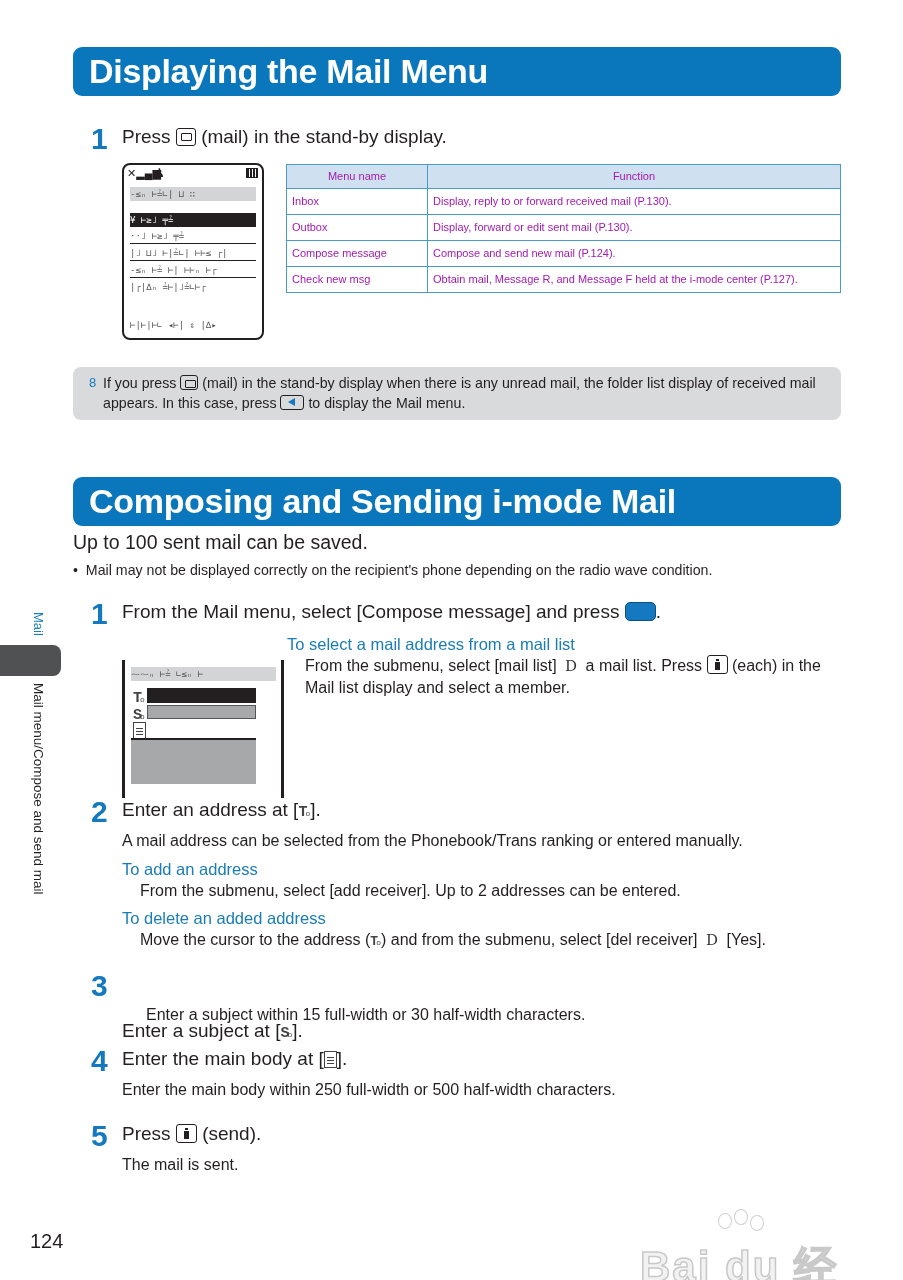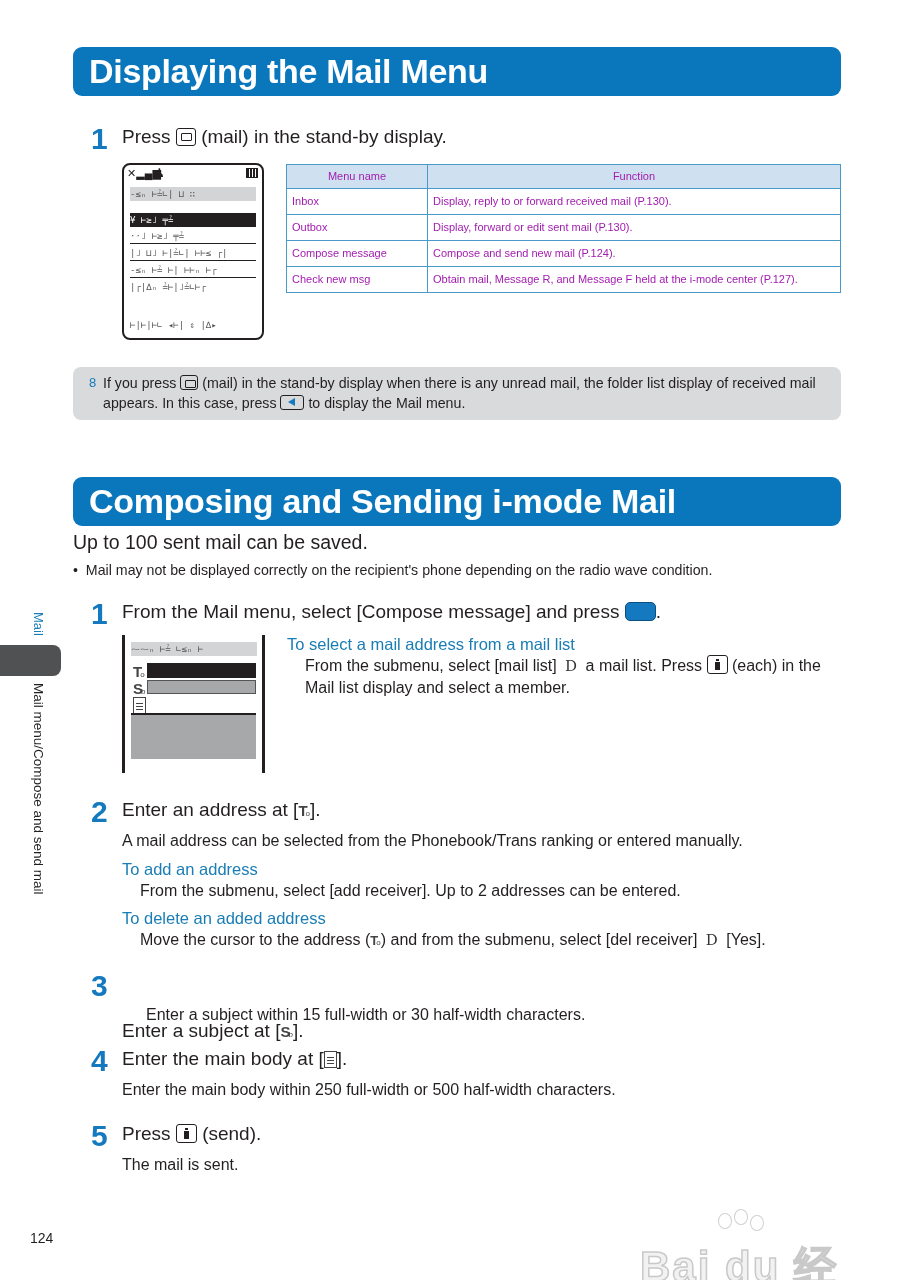--- a/index.html
+++ b/index.html
@@ -87,7 +87,7 @@
     position: absolute; left: 122px; top: 163px; width: 142px; height: 177px;
     border: 2.5px solid #231f20; border-radius: 8px; box-sizing: border-box; background:#fff;
   }
-  .phone2 { position: absolute; left: 122px; top: 635px; width: 143px; height: 140px; }
+  .phone2 { position: absolute; left: 122px; top: 660px; width: 162px; height: 140px; }
   .ph-row { position:absolute; left: 6px; right: 6px; height: 14px; font-family:"DejaVu Sans Mono",monospace; font-size: 9px; color:#555; line-height:14px; overflow:hidden; white-space:nowrap; }
 
   

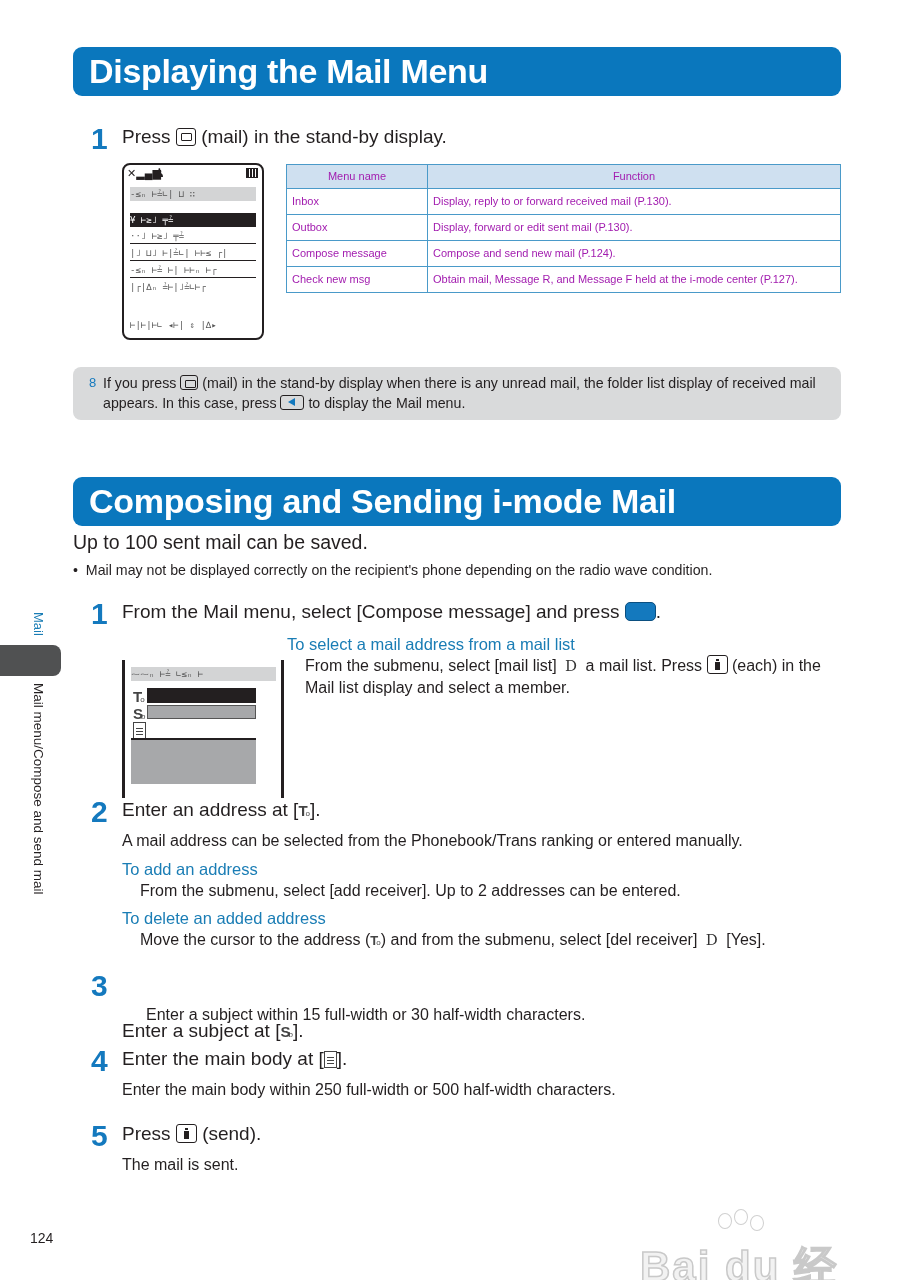--- a/index.html
+++ b/index.html
@@ -53,7 +53,7 @@
   }
   .arrow-d { font-family: "DejaVu Serif", serif; font-size: 15px; color:#333; margin: 0 4px; }
   .to-icon, .sb-icon {
-    display:inline-block; font-weight:bold; font-family:Liberation Sans, sans-serif;
+    display:inline-block; font-weight:bold; font-family:Liberation Mono, monospace;
     font-size: 15px; color:#444; letter-spacing:-2px;
   }
   .to-icon small, .sb-icon small { font-size: 8px; font-weight: normal; letter-spacing:0; }

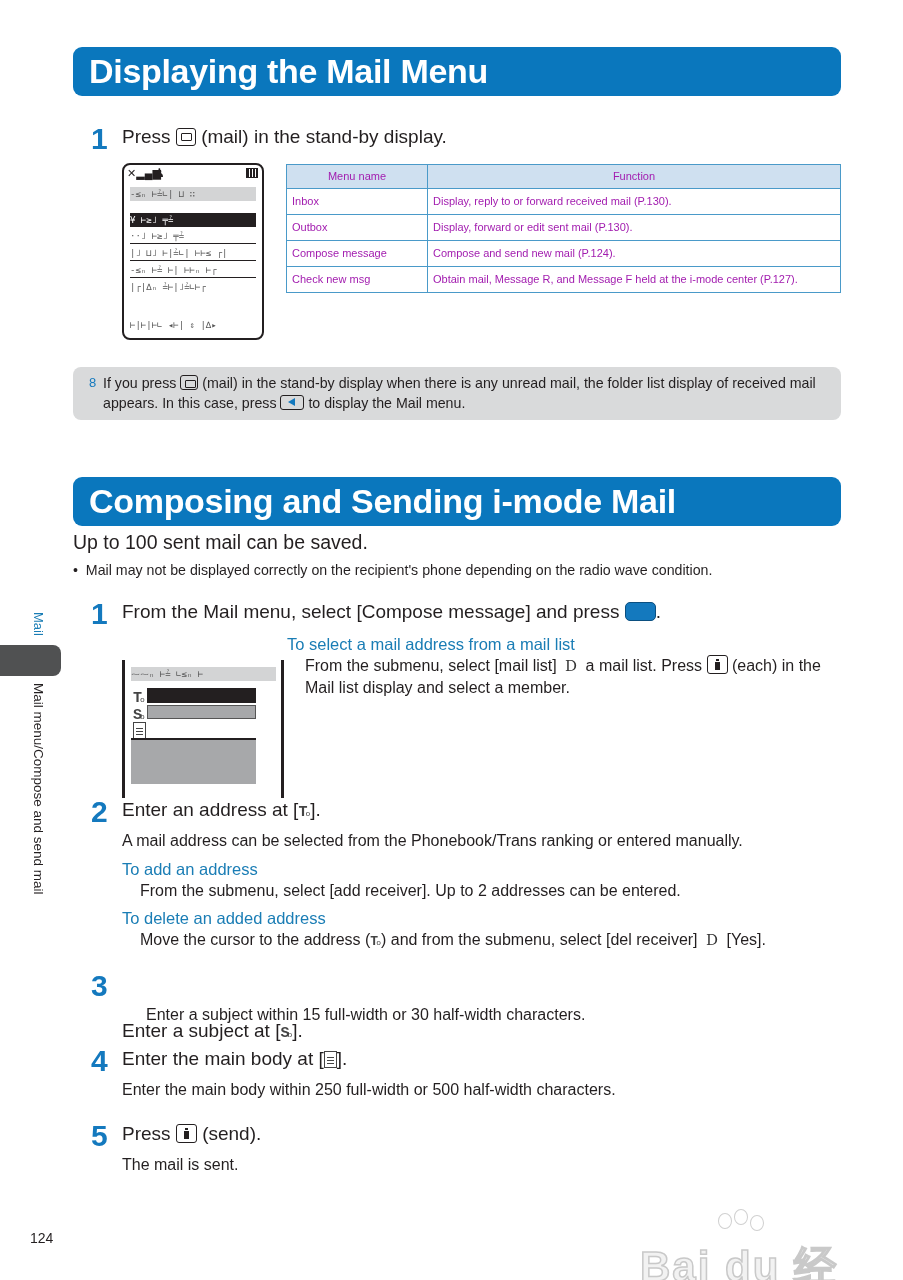--- a/index.html
+++ b/index.html
@@ -95,7 +95,7 @@
   .side-tab { position:absolute; left: 0; top: 645px; width: 61px; height: 31px; background:#505152; border-radius: 0 8px 8px 0; }
   .side-label { position:absolute; left: 31px; top: 683px; writing-mode: vertical-rl; color:#231f20; font-size: 13.5px; }
 
-  .page-num { position:absolute; left: 30px; top: 1230px; font-size: 14px; color:#231f20; }
+  .page-num { position:absolute; left: 30px; top: 1230px; font-size: 20px; color:#231f20; }
 
   .watermark { position:absolute; left: 640px; top: 1209px; width: 210px; height: 100px; color:#fff; }
   .wm-big { position:absolute; left: 0; top: 30px; font-size: 42px; font-weight: bold; color:#f2f2f2;

